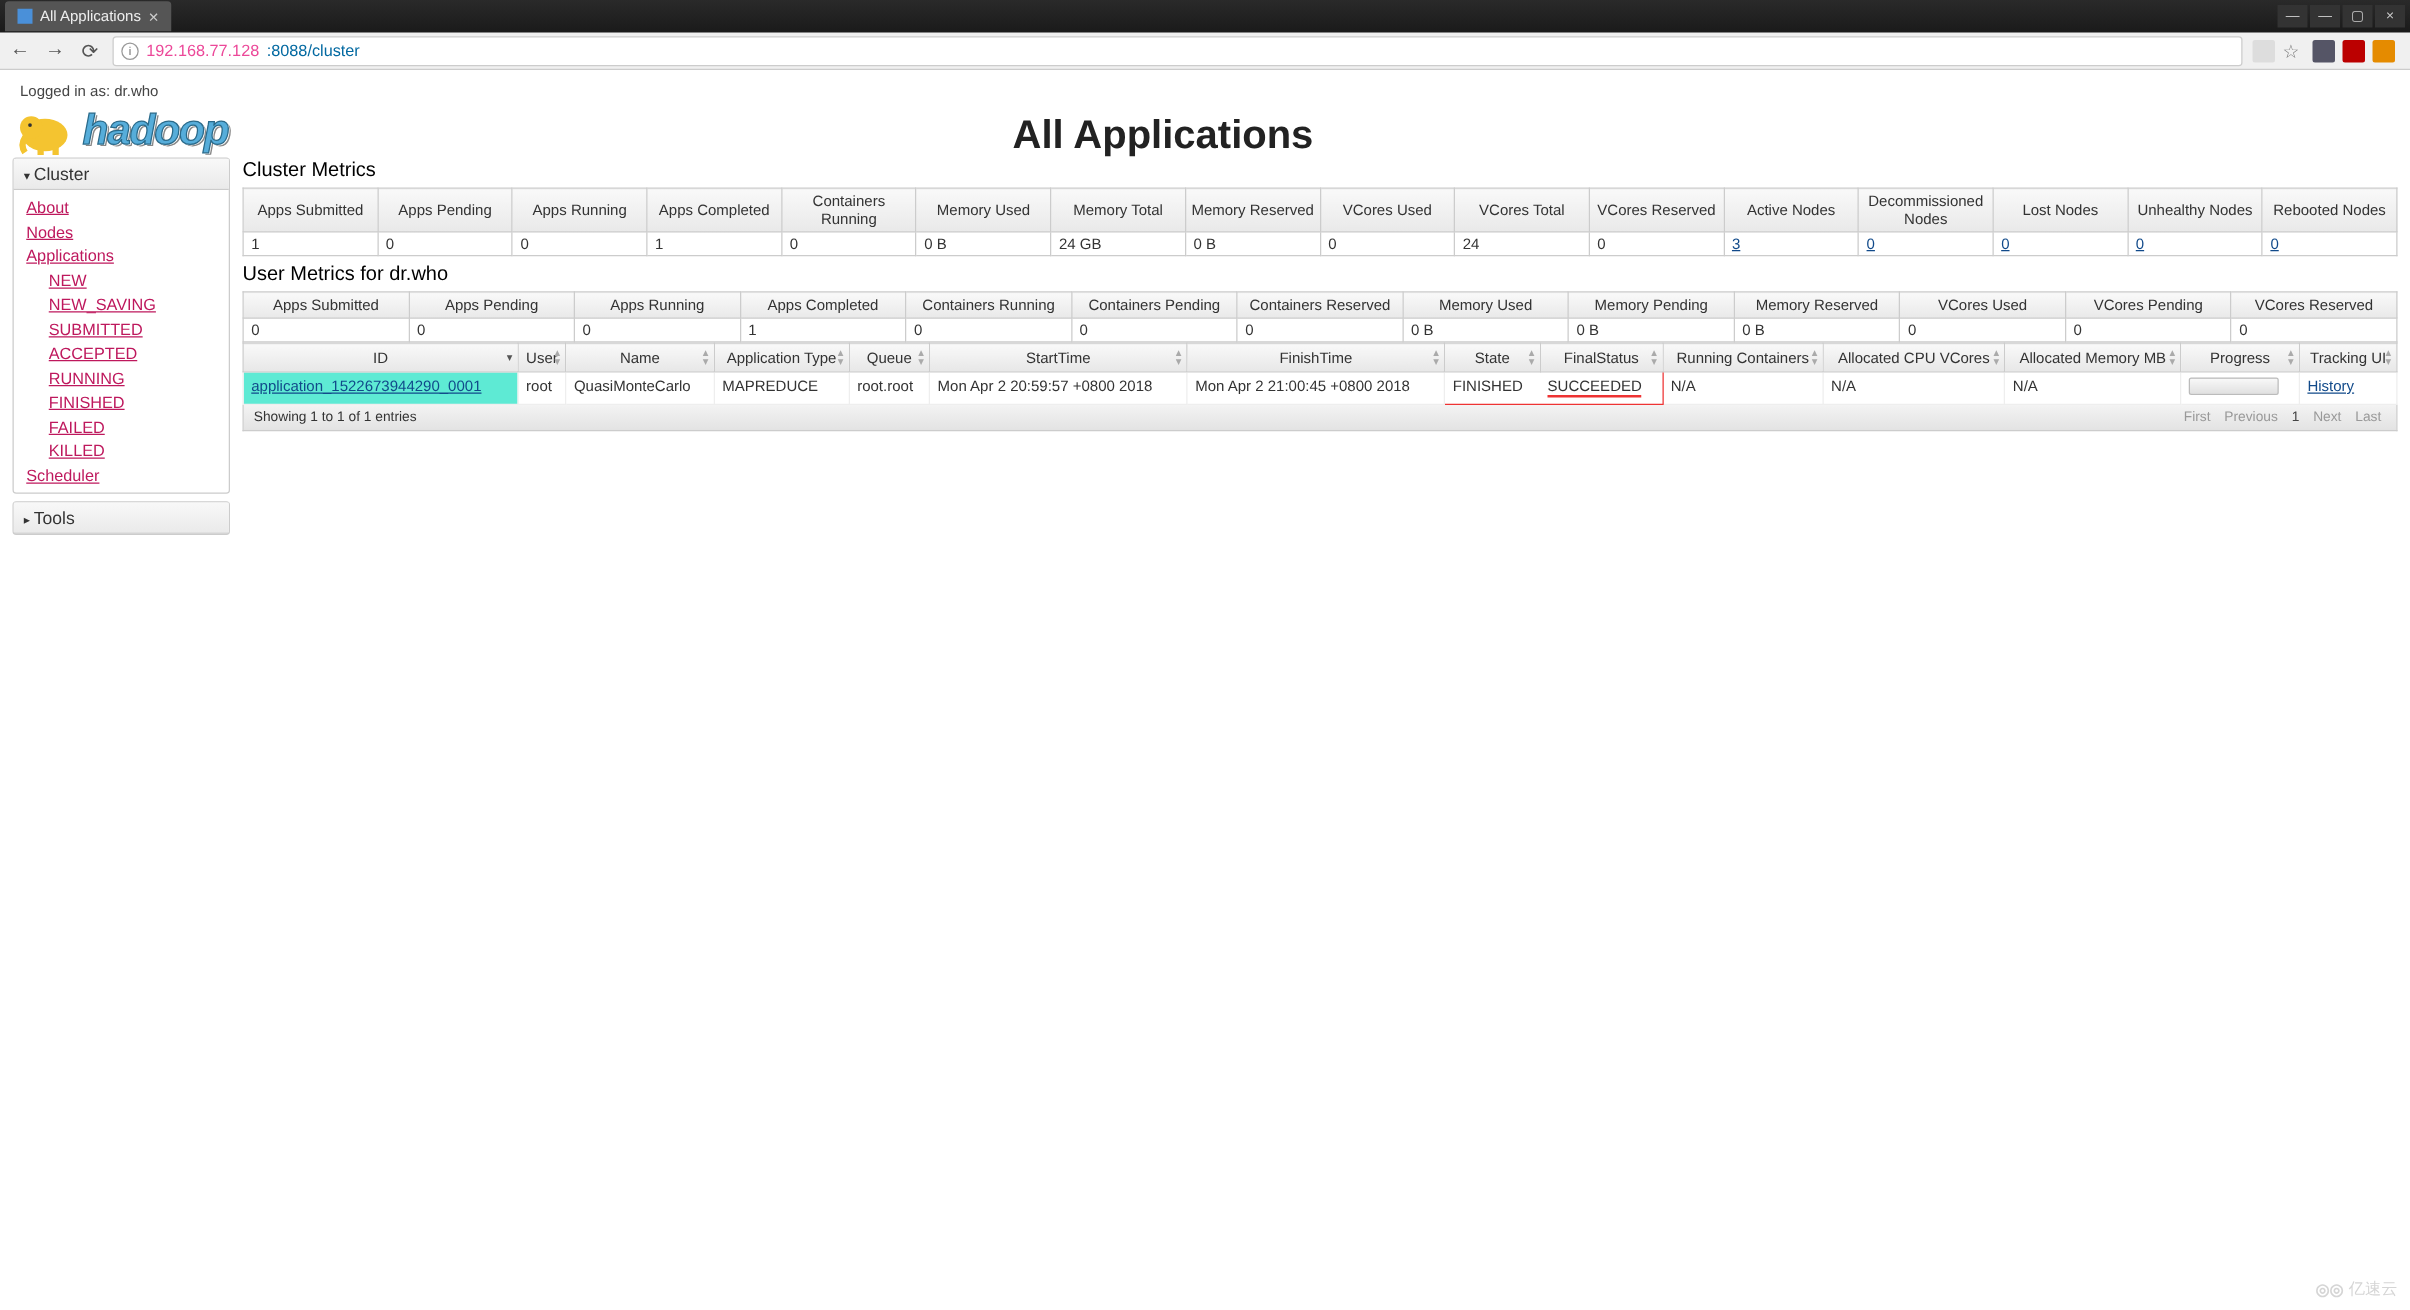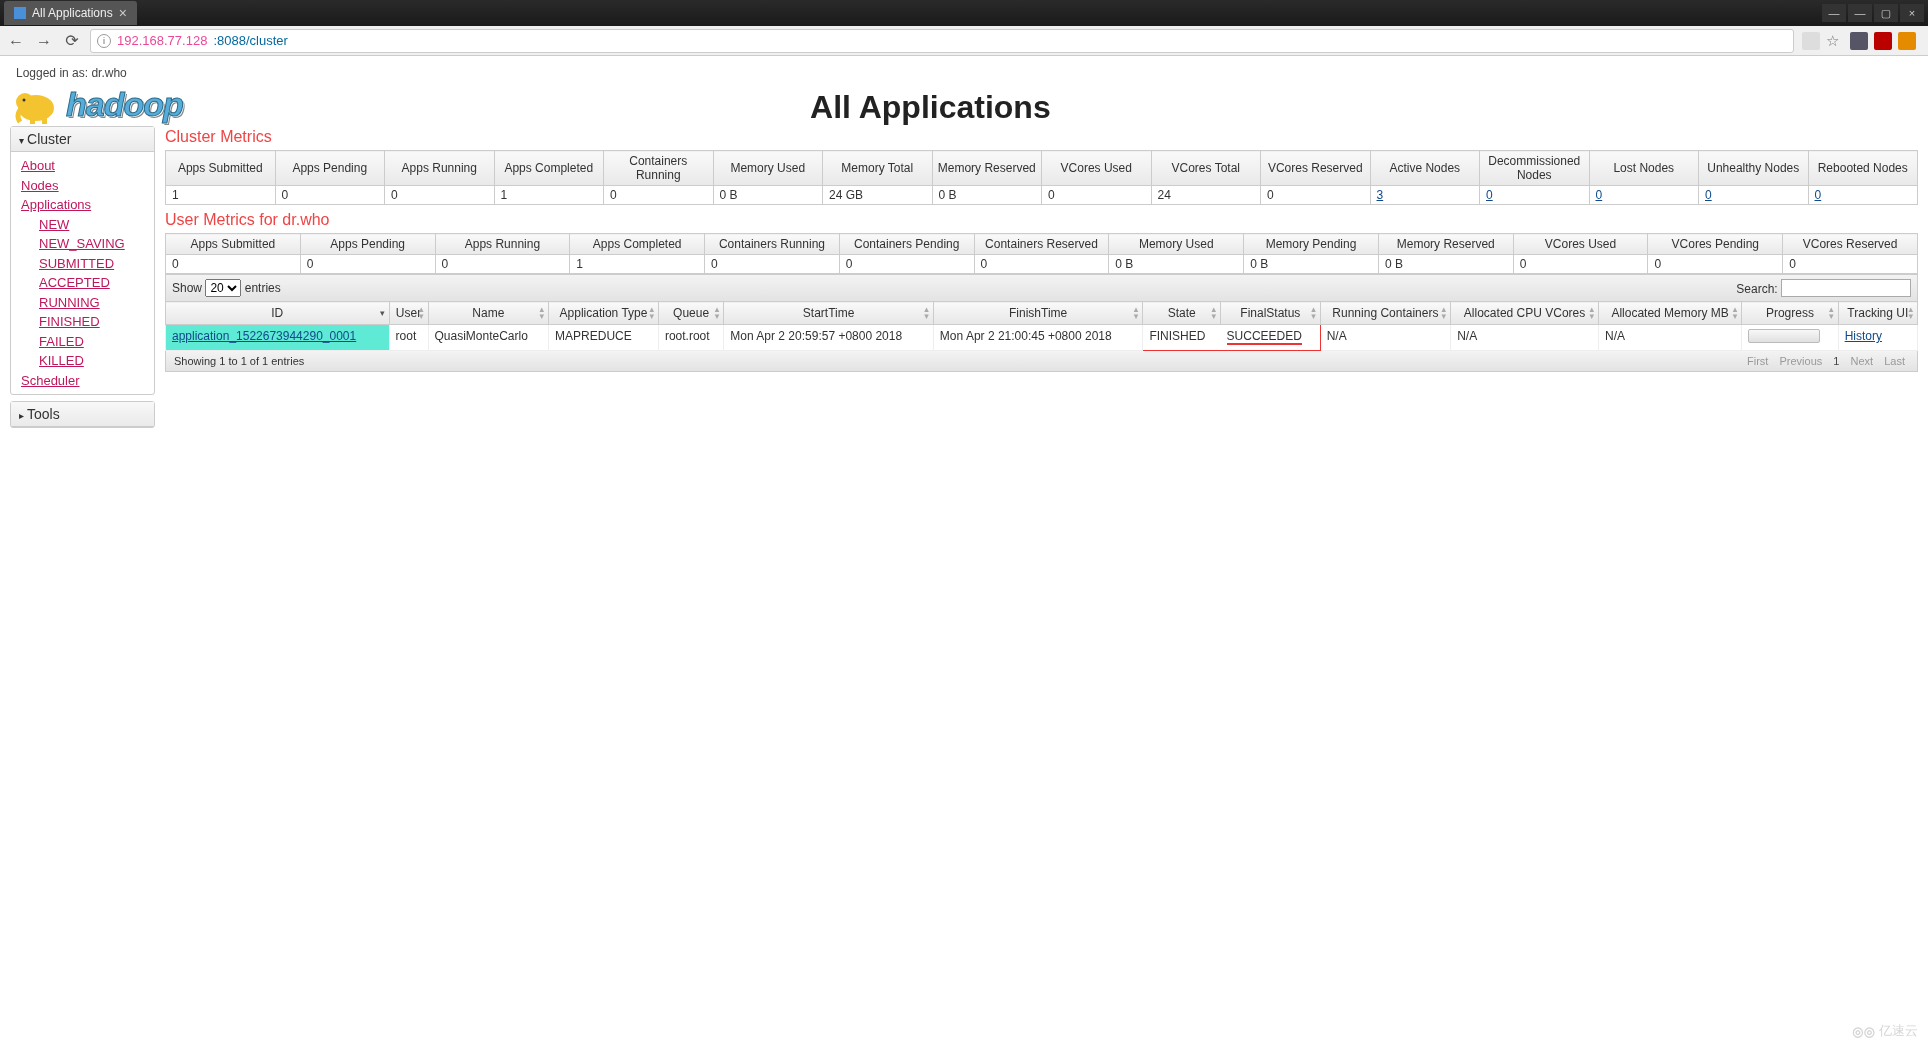--- a/index.html
+++ b/index.html
@@ -36,7 +36,7 @@
 
 
 .content { display: flex; gap: 10px; padding: 0 10px 10px 10px; align-items: flex-start; }
-.sidebar { width: 145px; }
+.sidebar { width: 174px; }
 .side-section { border: 1px solid #ccc; border-radius: 3px; margin-bottom: 6px; background: #fff; }
 .side-header { background: linear-gradient(#f8f8f8,#eaeaea); border-bottom: 1px solid #ccc; padding: 4px 8px; font-weight: normal; font-size: 14px; cursor: pointer; }
 .side-header .arrow { font-size: 10px; margin-right: 3px; }

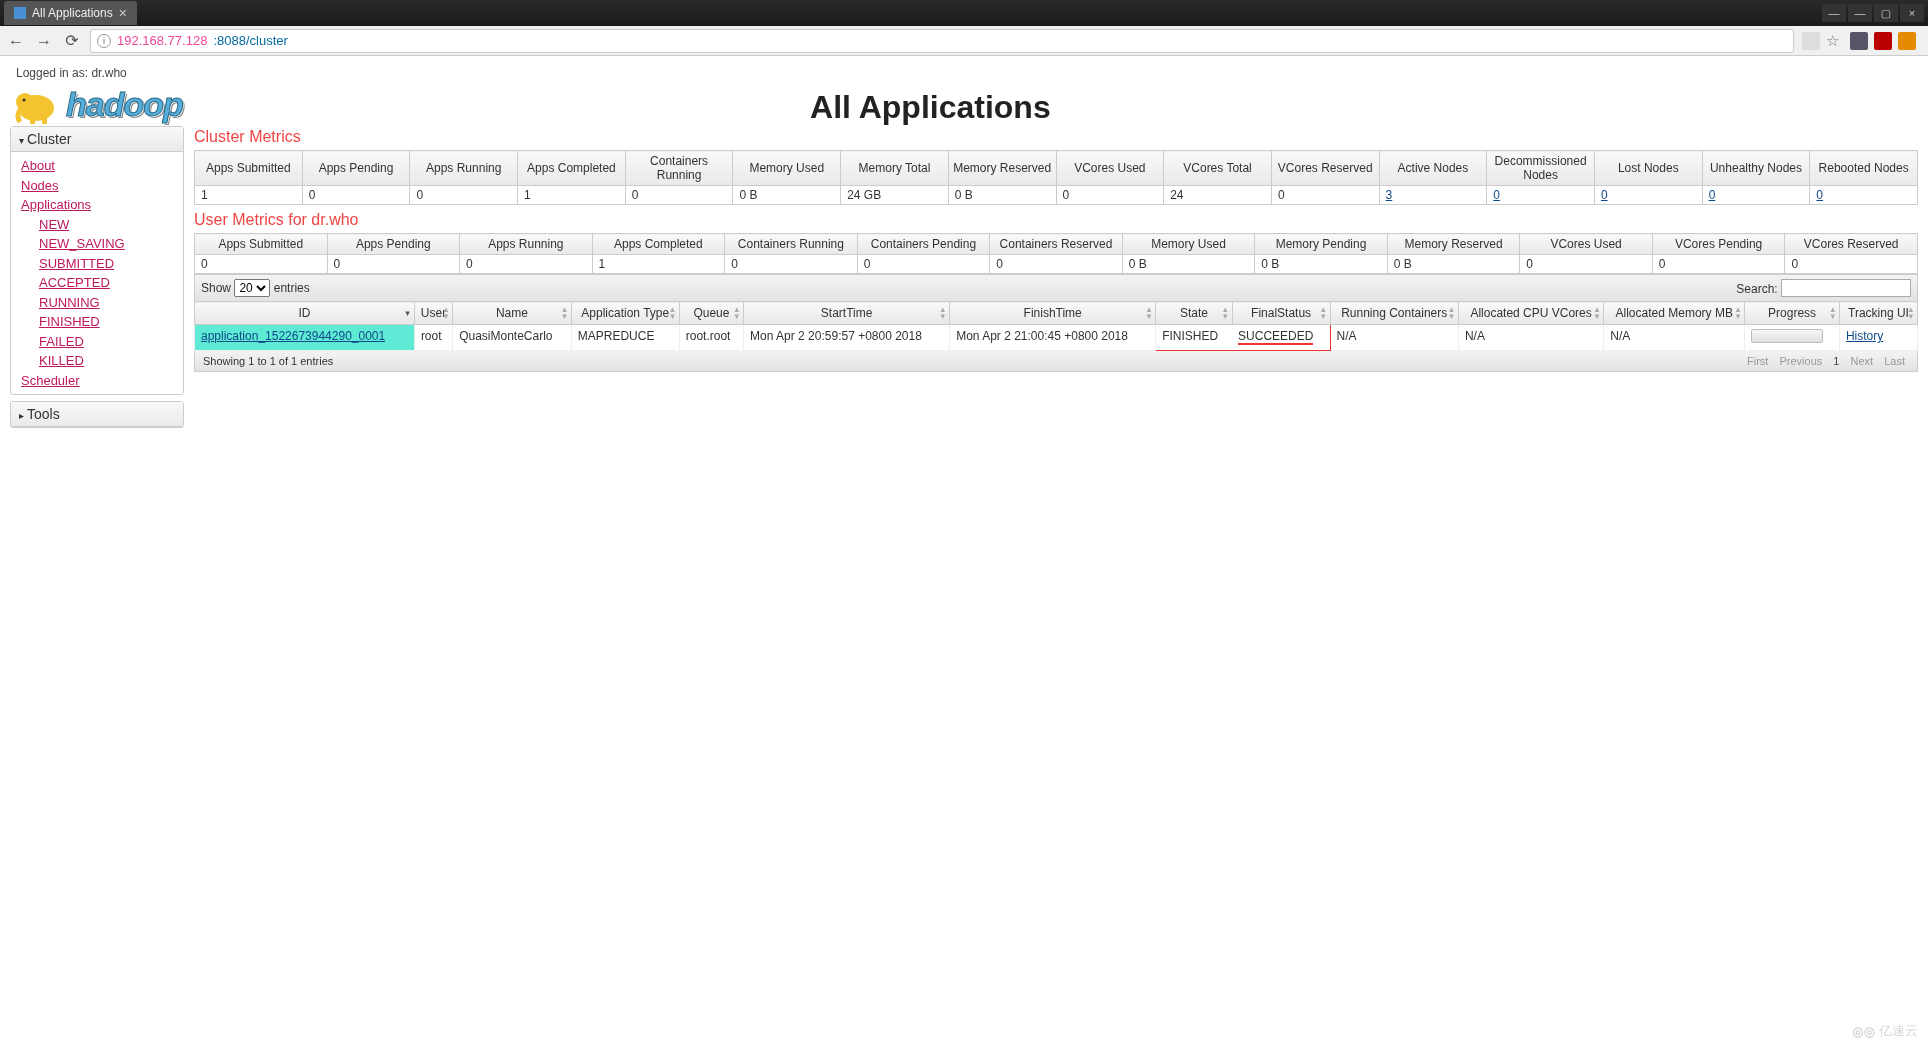--- a/index.html
+++ b/index.html
@@ -46,7 +46,7 @@
 
 .main { flex: 1; min-width: 0; }
 
-.section-title { font-size: 16px; color: #ef4444; margin: 2px 0 4px 0; font-weight: normal; }
+.section-title { font-size: 16px; color: #000000; margin: 2px 0 4px 0; font-weight: normal; }
 
 
 .metrics-table { width: 100%; border-collapse: collapse; border: 1px solid #ccc; font-size: 12px; table-layout: fixed; }

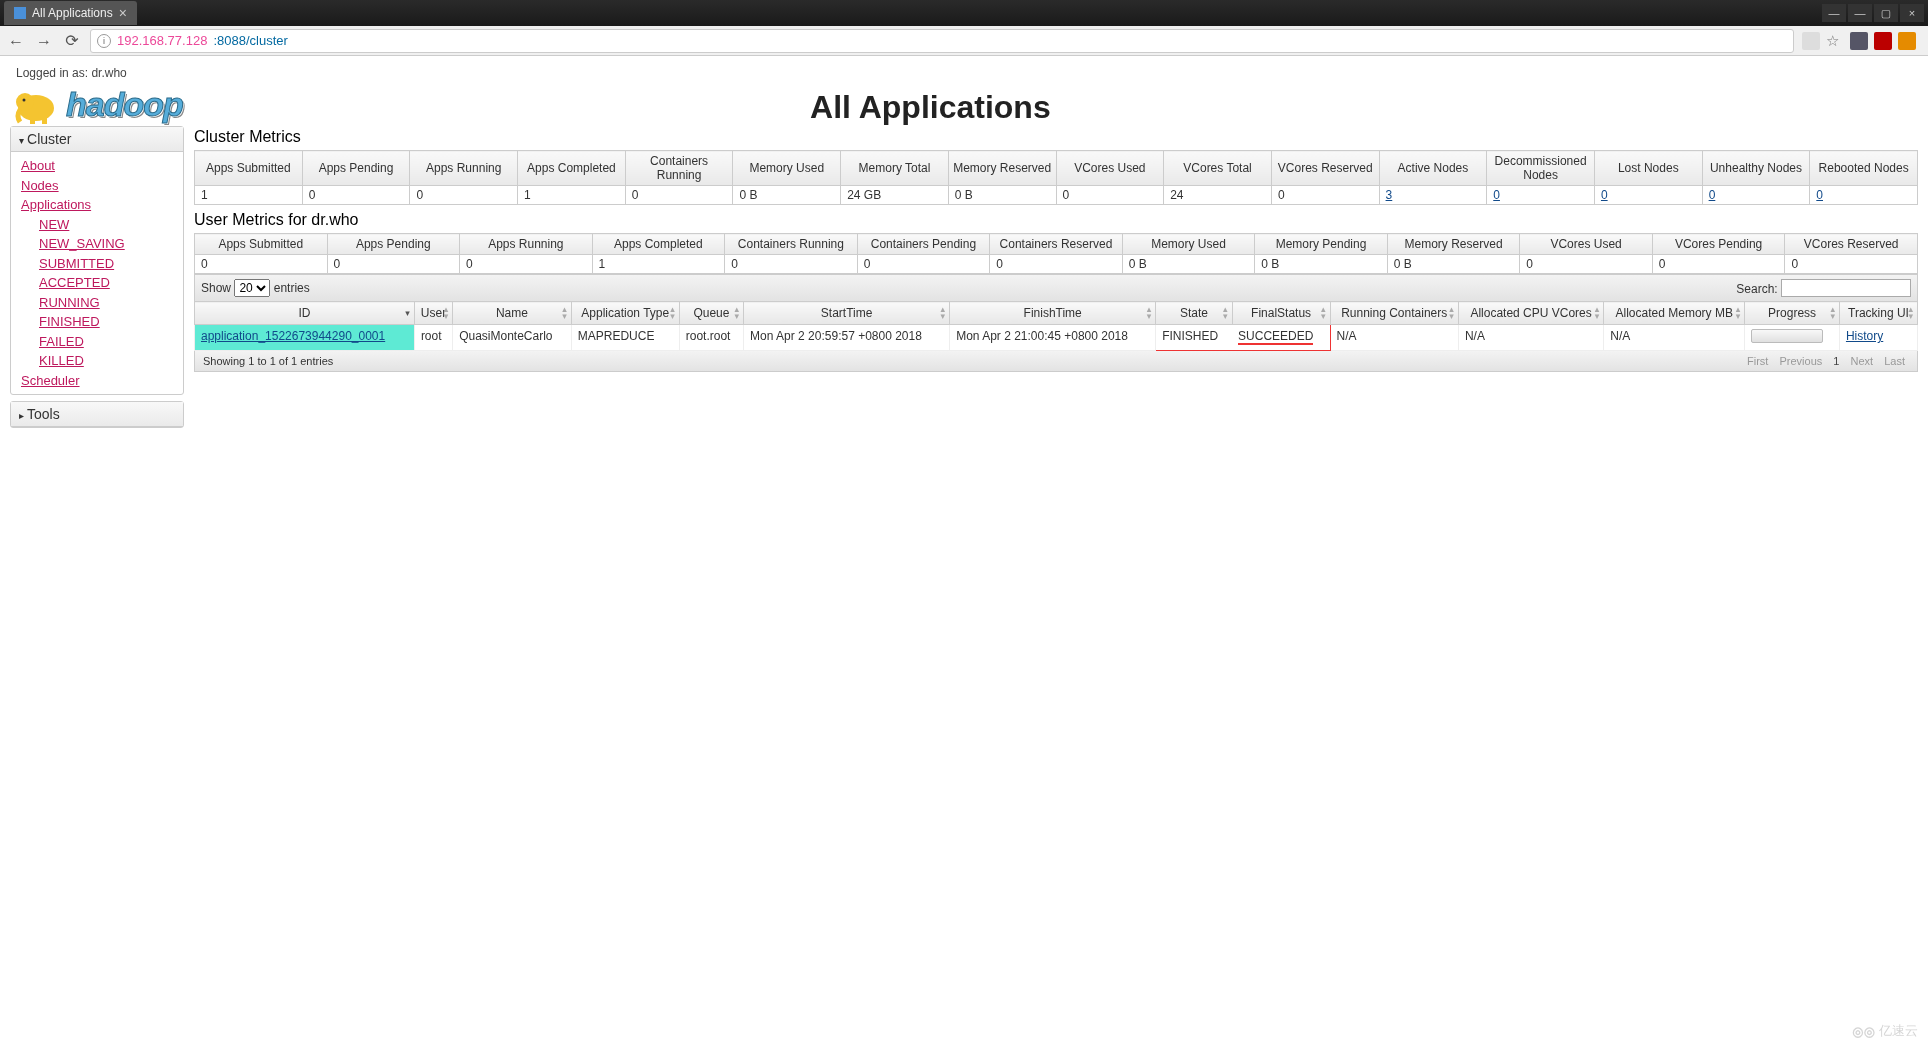--- a/index.html
+++ b/index.html
@@ -246,15 +246,6 @@
         </tbody>
     </table>
 
-    <div class="table-controls" style="margin-top:0">
-      <span>Show</span>&nbsp;
-      <select><option>20</option></select>&nbsp;
-      <span>entries</span>
-      <div class="right">
-        <span>Search:</span>
-        <input type="text" style="">
-      </div>
-    </div>
 
     <table class="data-table">
       <thead>

